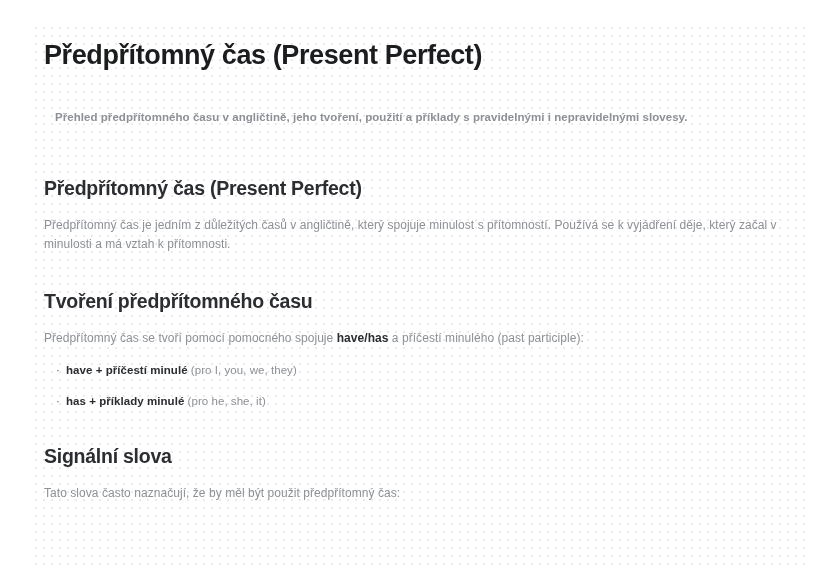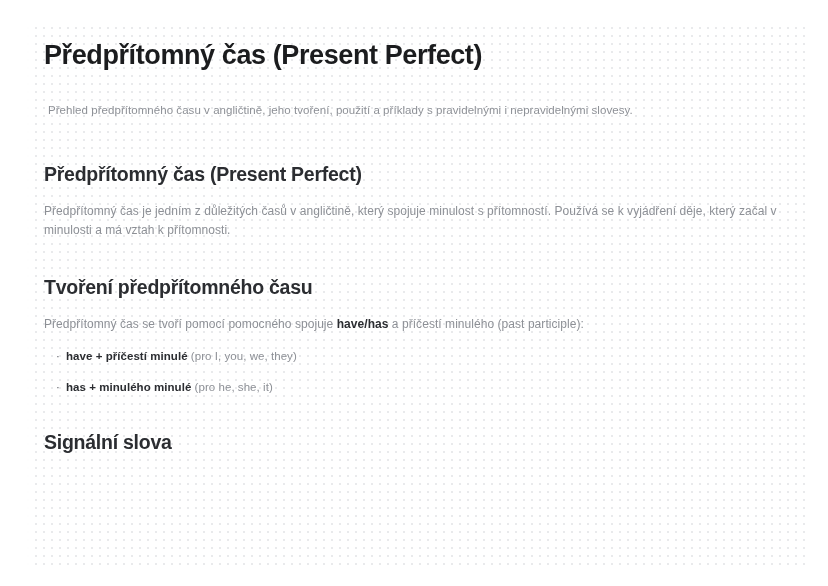--- a/index.html
+++ b/index.html
@@ -73,11 +73,11 @@
   }
 
   .doc-subtitle {
-    margin: 4px;
+    margin: 11px;
     padding-top: 26px;
     font-size: 11.5px;
     line-height: 17px;
-    font-weight: 400;
+    font-weight: 700;
     color: #8d9096;
     letter-spacing: 0.05px;
   }

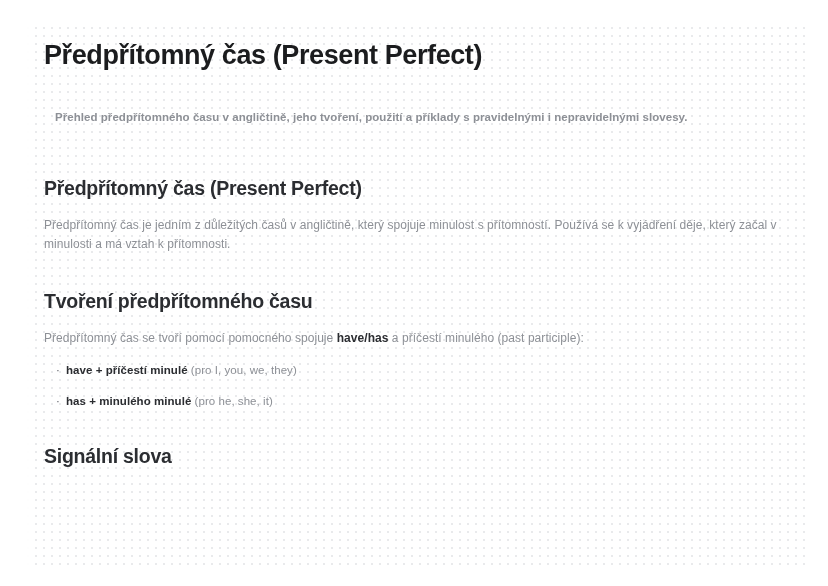--- a/index.html
+++ b/index.html
@@ -196,7 +196,7 @@
 
       <ul class="bullet-list">
         <li class="bullet"><span class="dot">·</span><span class="lead">have + příčestí minulé</span><span> (pro I, you, we, they)</span></li>
-        <li class="bullet"><span class="dot">·</span><span class="lead">has + minulého minulé</span><span> (pro he, she, it)</span></li>
+        <li class="bullet"><span class="dot">·</span><span class="lead">has + příklady minulé</span><span> (pro he, she, it)</span></li>
       </ul>
     </section>
 

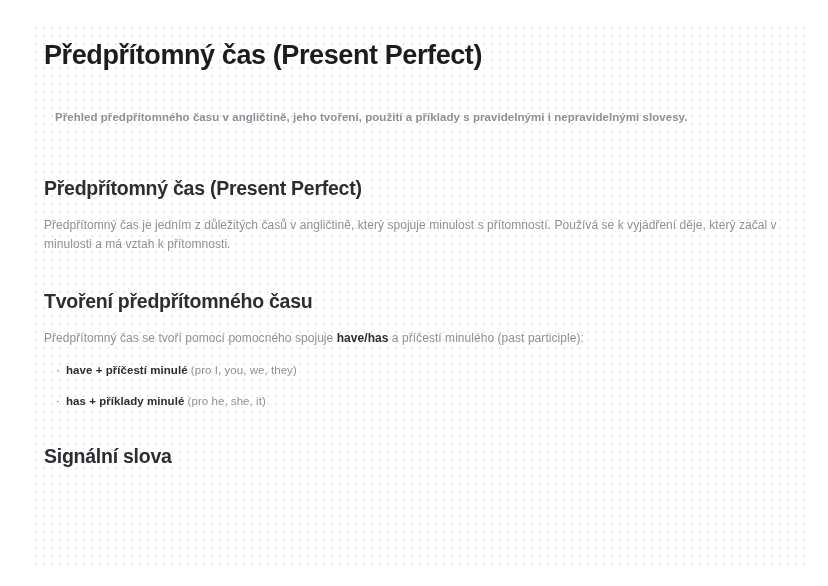--- a/index.html
+++ b/index.html
@@ -202,6 +202,7 @@
 
     <section class="sec-3">
       <h2 class="h2">Signální slova</h2>
+      <p class="para">Tato slova často naznačují, že by měl být použit předpřítomný čas:</p>
     </section>
 
   </div>

